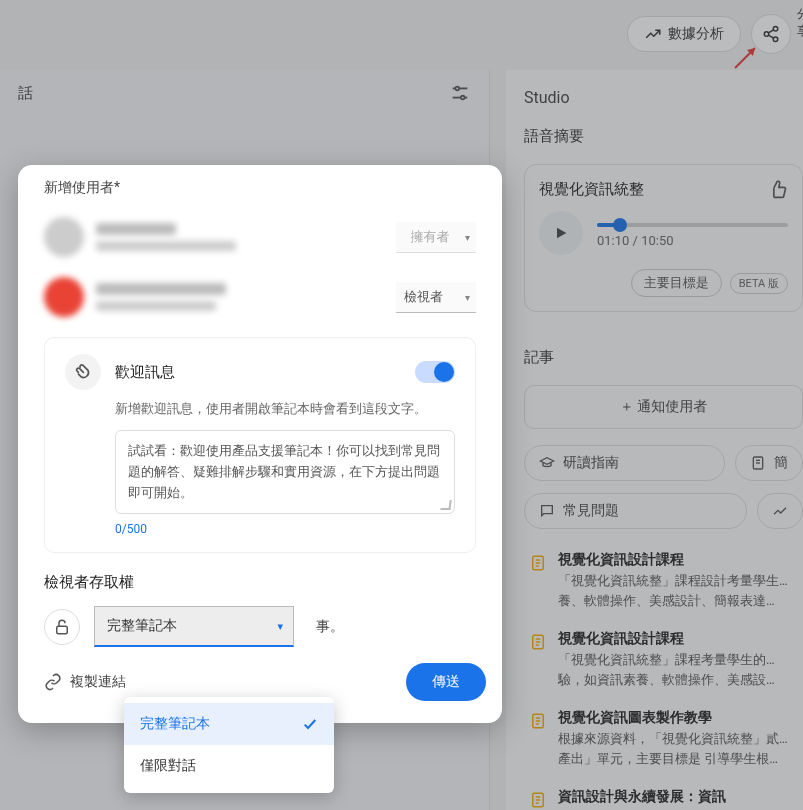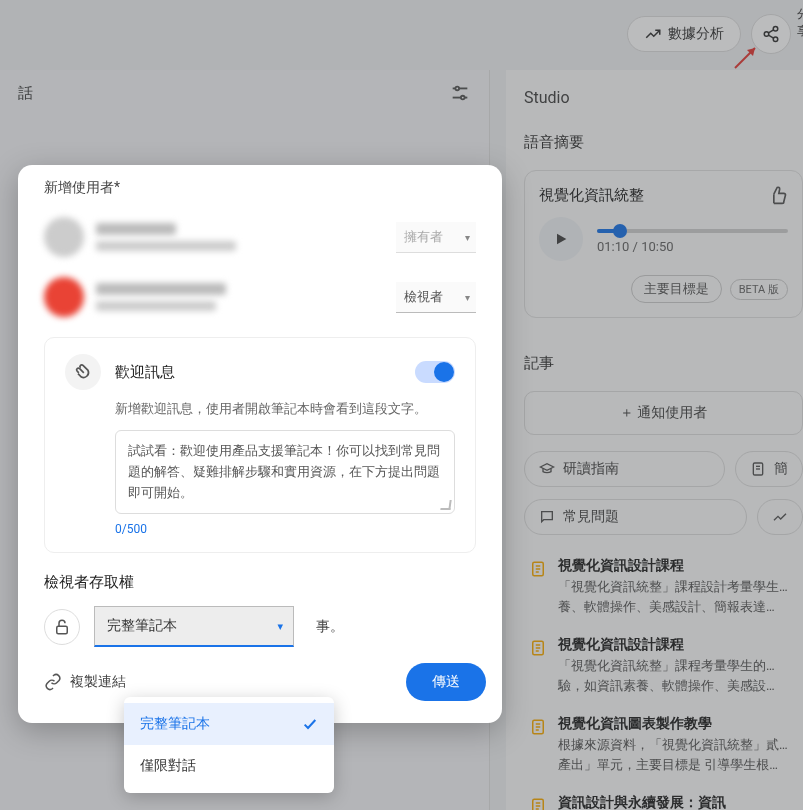--- a/index.html
+++ b/index.html
@@ -18,7 +18,7 @@
 .tune-icon { cursor:pointer; }
 
 .right-panel { position: absolute; left: 506px; top: 70px; right: 0; bottom: 0; background: #fafafa; padding: 18px 0 0 18px; }
-.studio-title { font-size: 16px; color: #444; margin-bottom: 26px; }
+.studio-title { font-size: 16px; color: #444; margin-bottom: 20px; }
 .right-section-title { font-size: 15px; color: #333; margin-bottom: 18px; }
 
 .visual-card { border: 1px solid #e0e0e0; border-radius: 12px; padding: 14px 14px 14px 14px; margin-bottom: 36px; position: relative;}

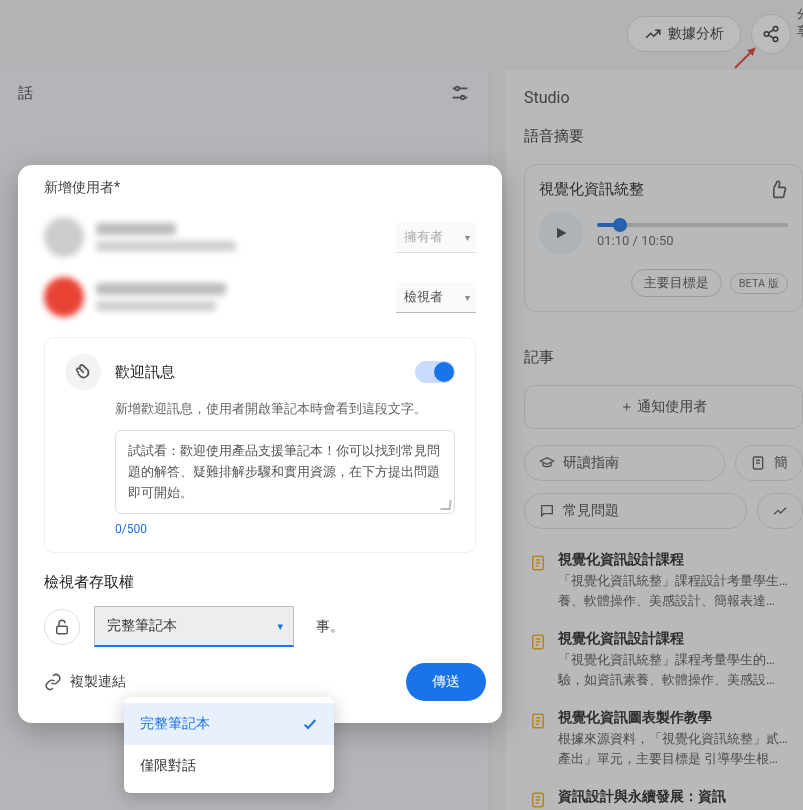--- a/index.html
+++ b/index.html
@@ -63,7 +63,7 @@
 .user-name { height: 12px; background: #bbb; border-radius:3px; width: 80px; filter: blur(3px); margin-bottom:6px;}
 .user-mail { height: 10px; background: #ccc; border-radius:3px; width: 140px; filter: blur(3px);}
 .role-select { border: none; border-bottom: 1px solid #bbb; padding: 6px 20px 6px 8px; font-size: 13px; color: #555; position:relative; background:#fafafa; min-width: 80px;}
-.role-select.disabled { color: #aaa; border-bottom-color: #ddd; }
+.role-select.disabled { color: #aaa; border-bottom-color: #ddd; text-align: center; }
 .role-caret { position:absolute; right:6px; top:50%; transform: translateY(-50%); font-size:10px; color:#888;}
 
 .welcome-card { margin: 10px 26px 8px 26px; padding: 16px 20px; border: 1px solid #eee; border-radius: 10px; position: relative; }

